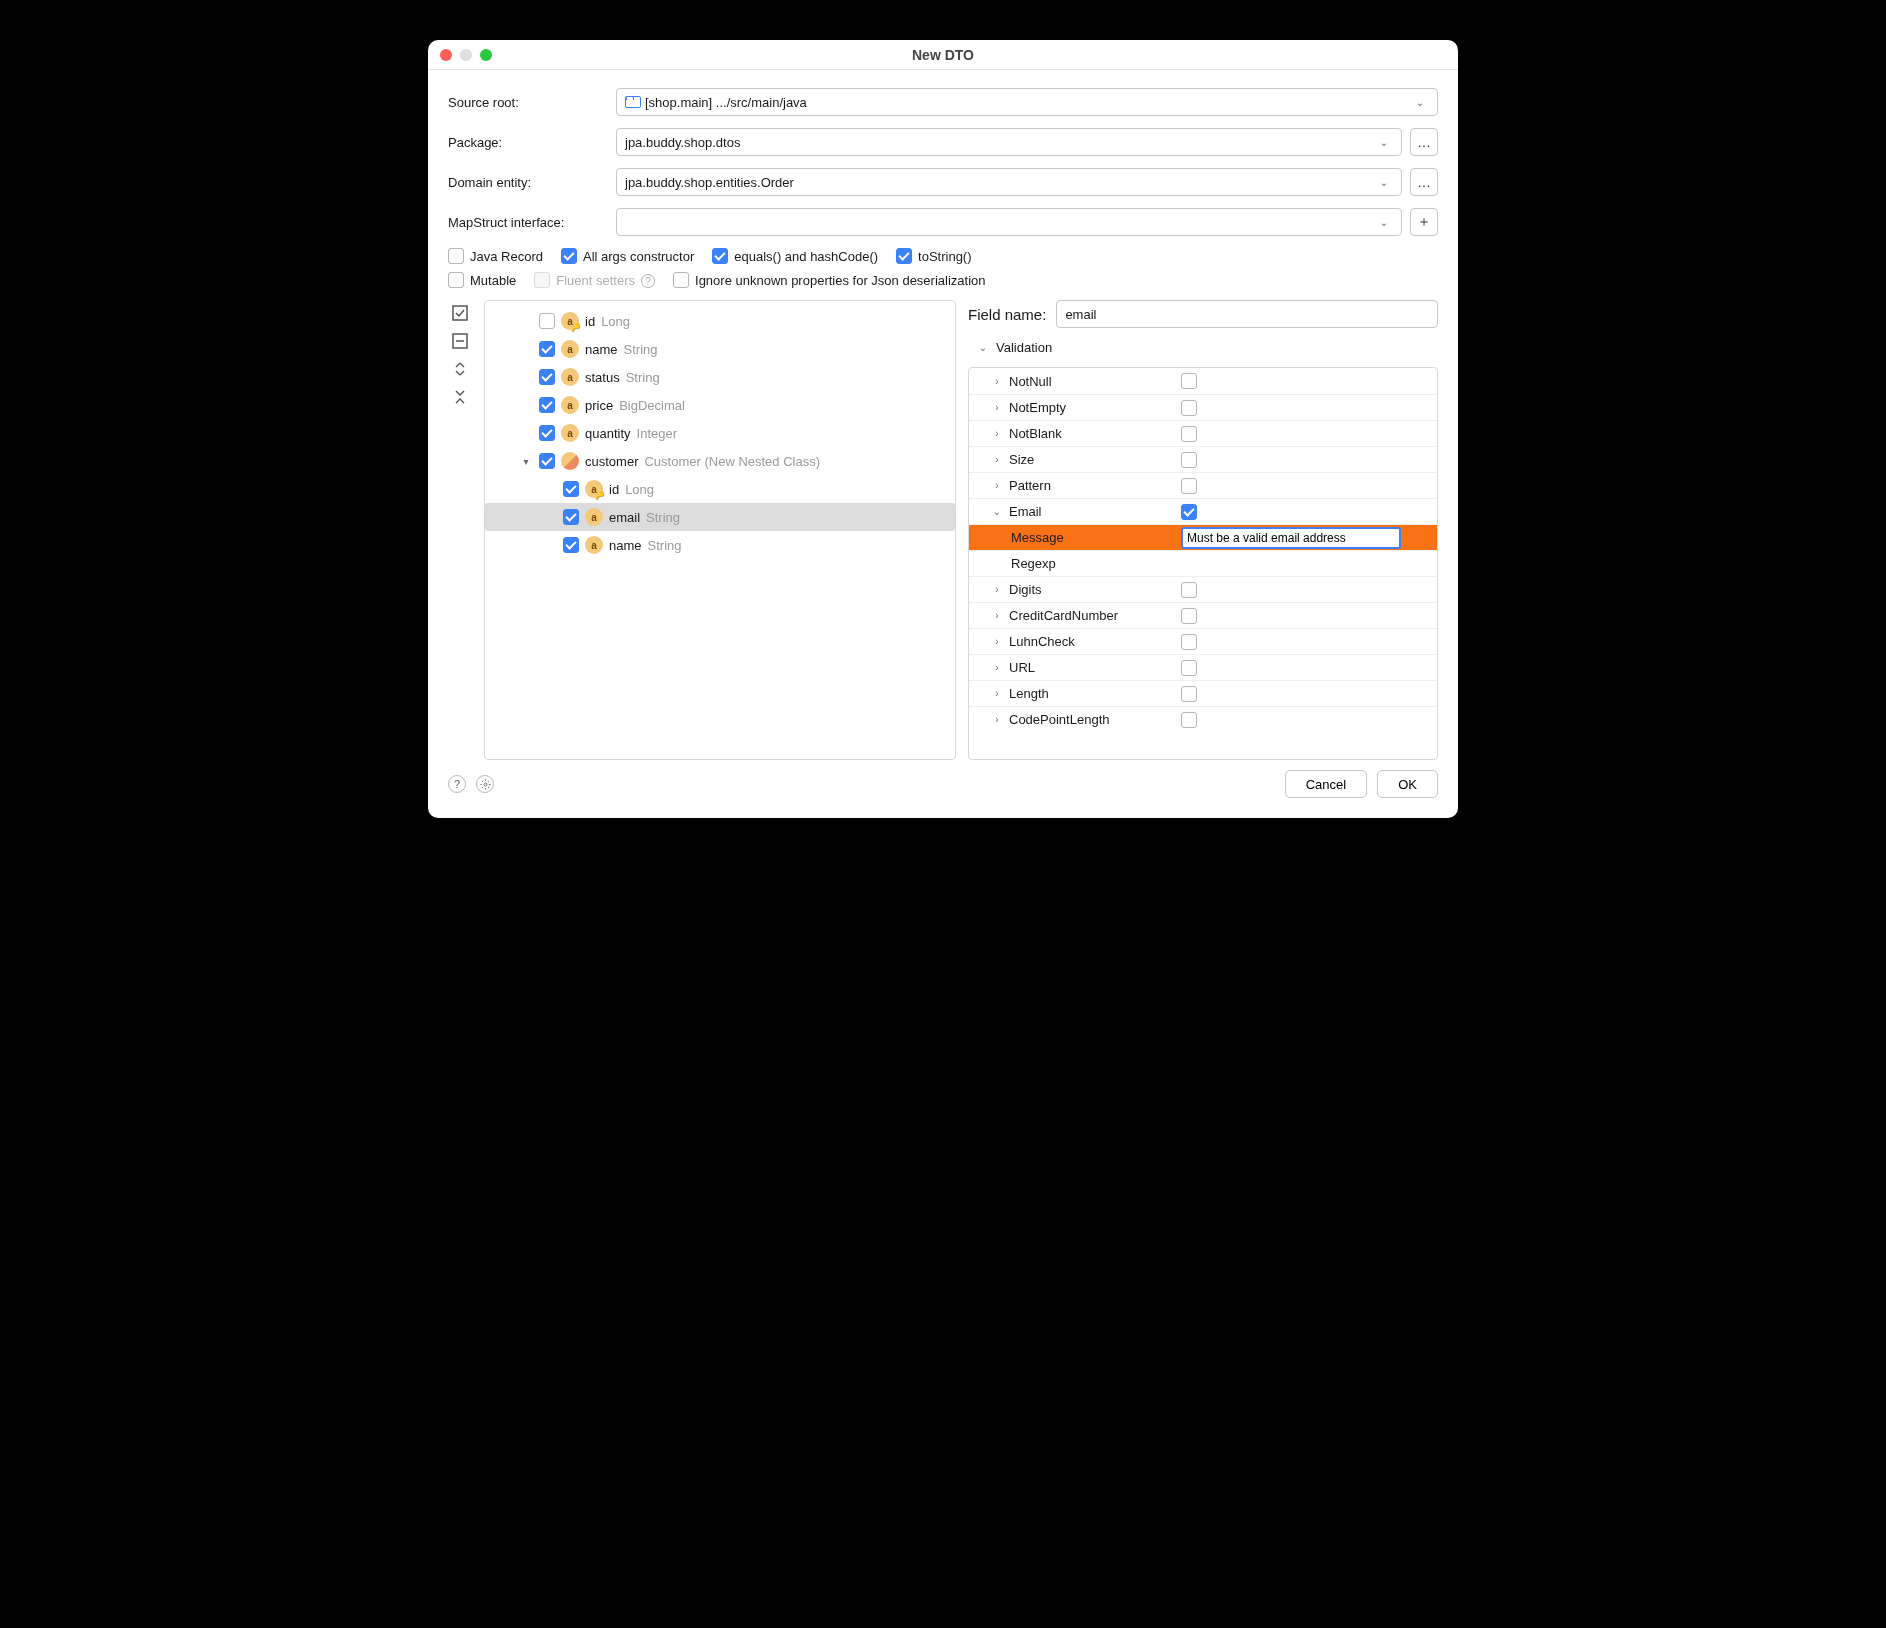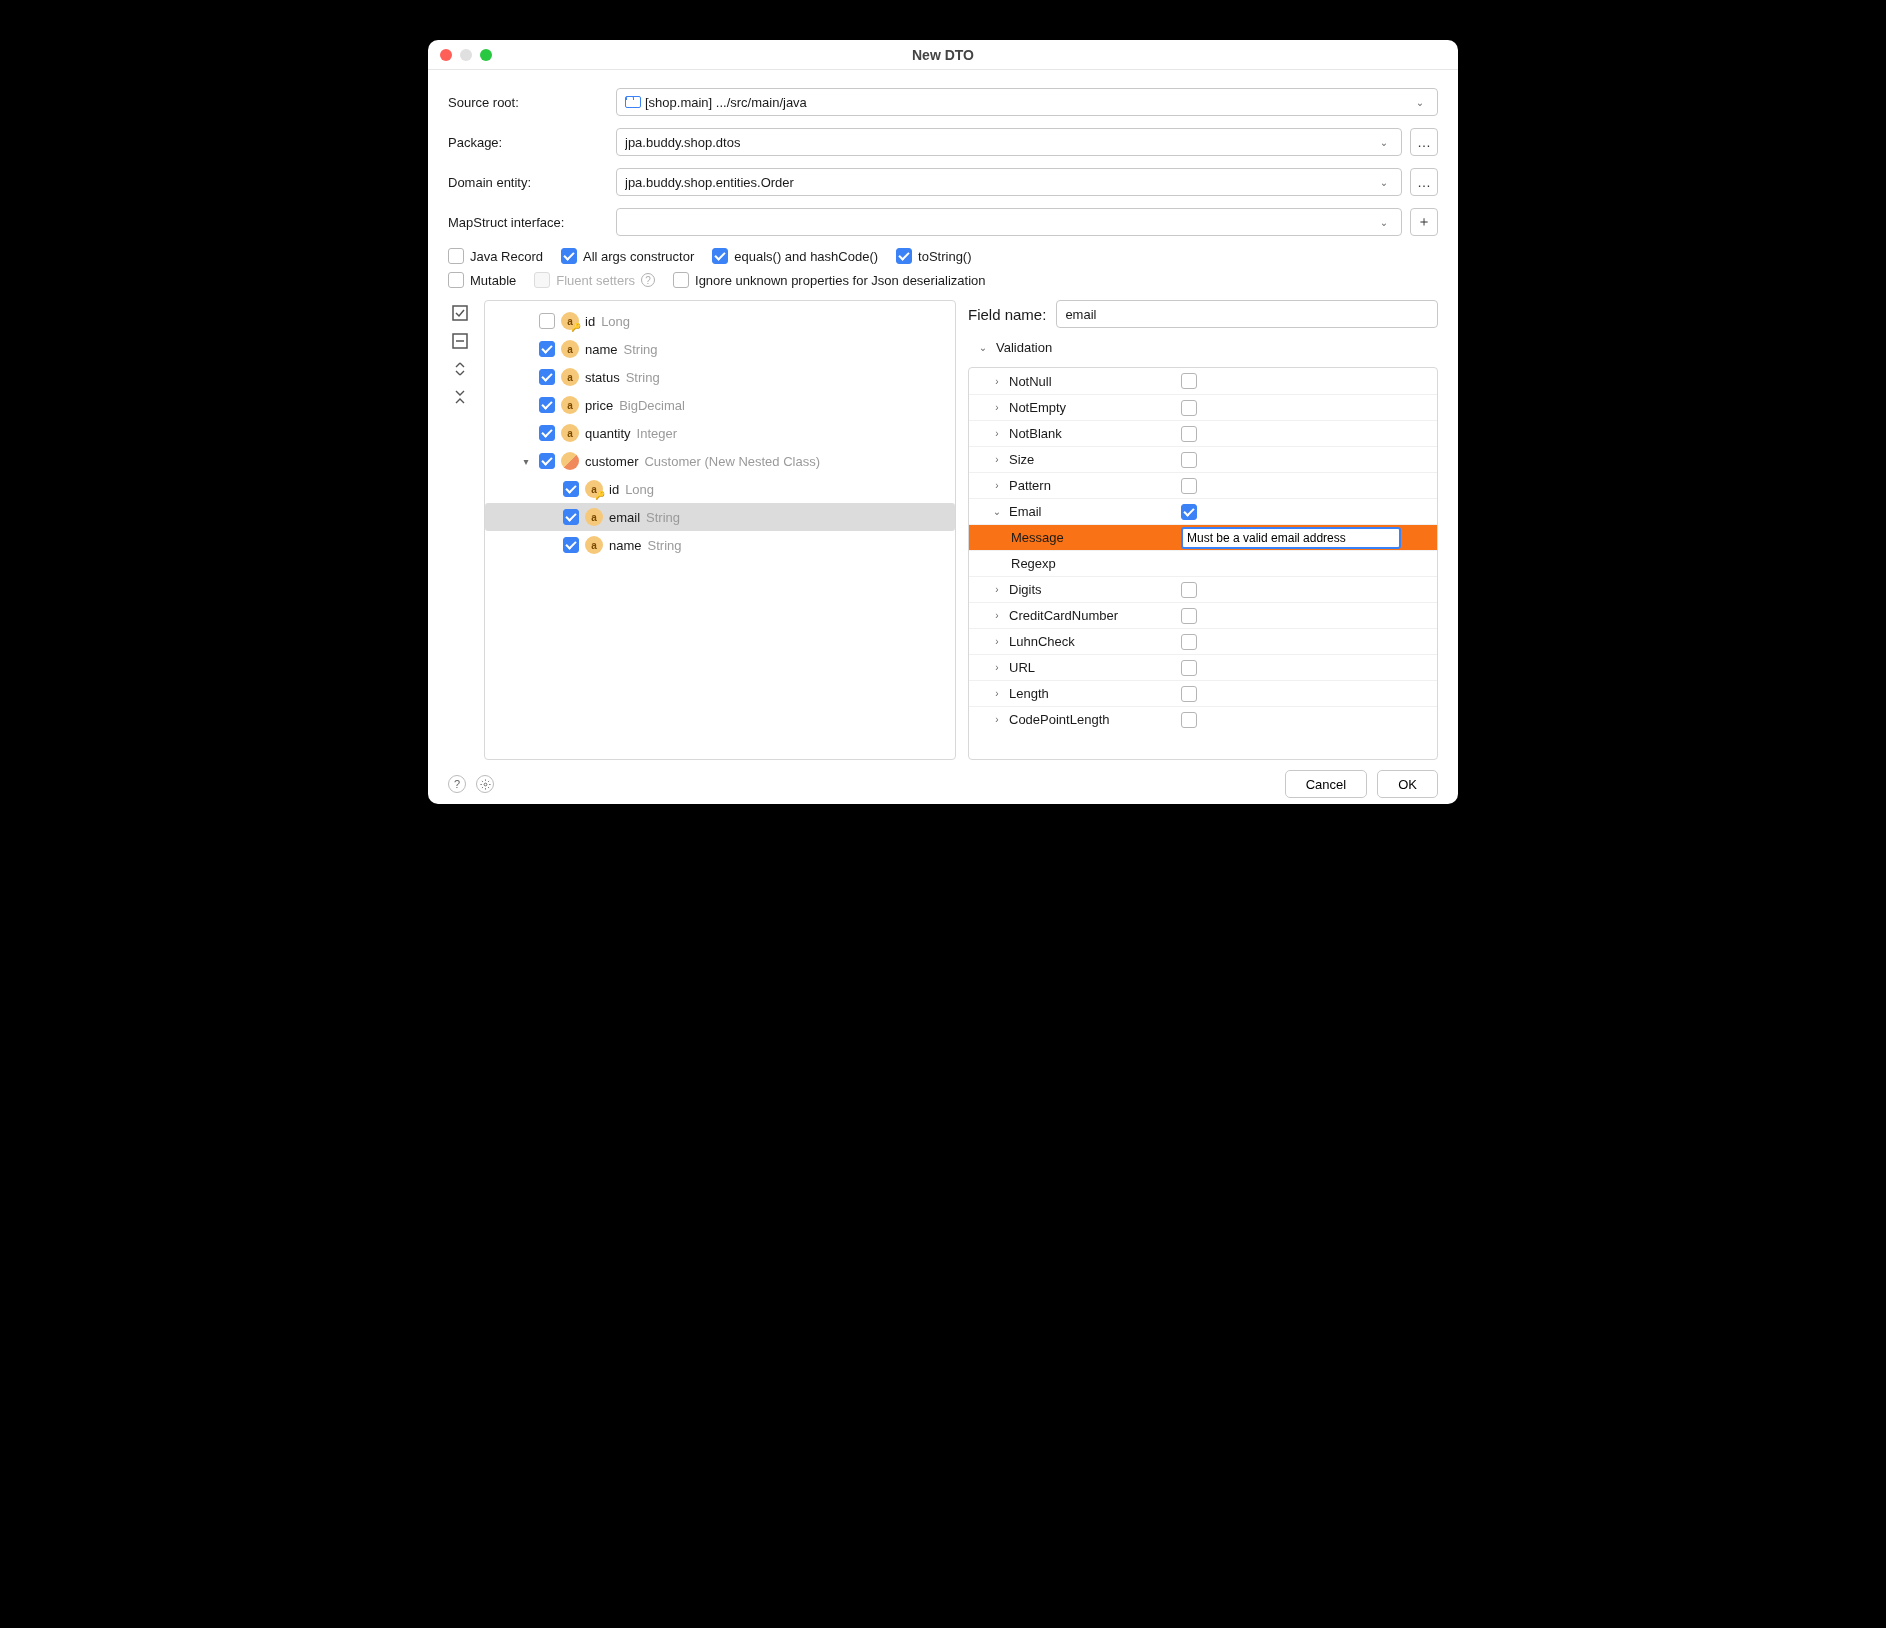--- a/index.html
+++ b/index.html
@@ -43,7 +43,7 @@
     color: #444;
   }
   .content {
-    padding: 18px 20px 6px 20px;
+    padding: 18px 20px 20px 20px;
   }
   .form-row {
     display: flex;

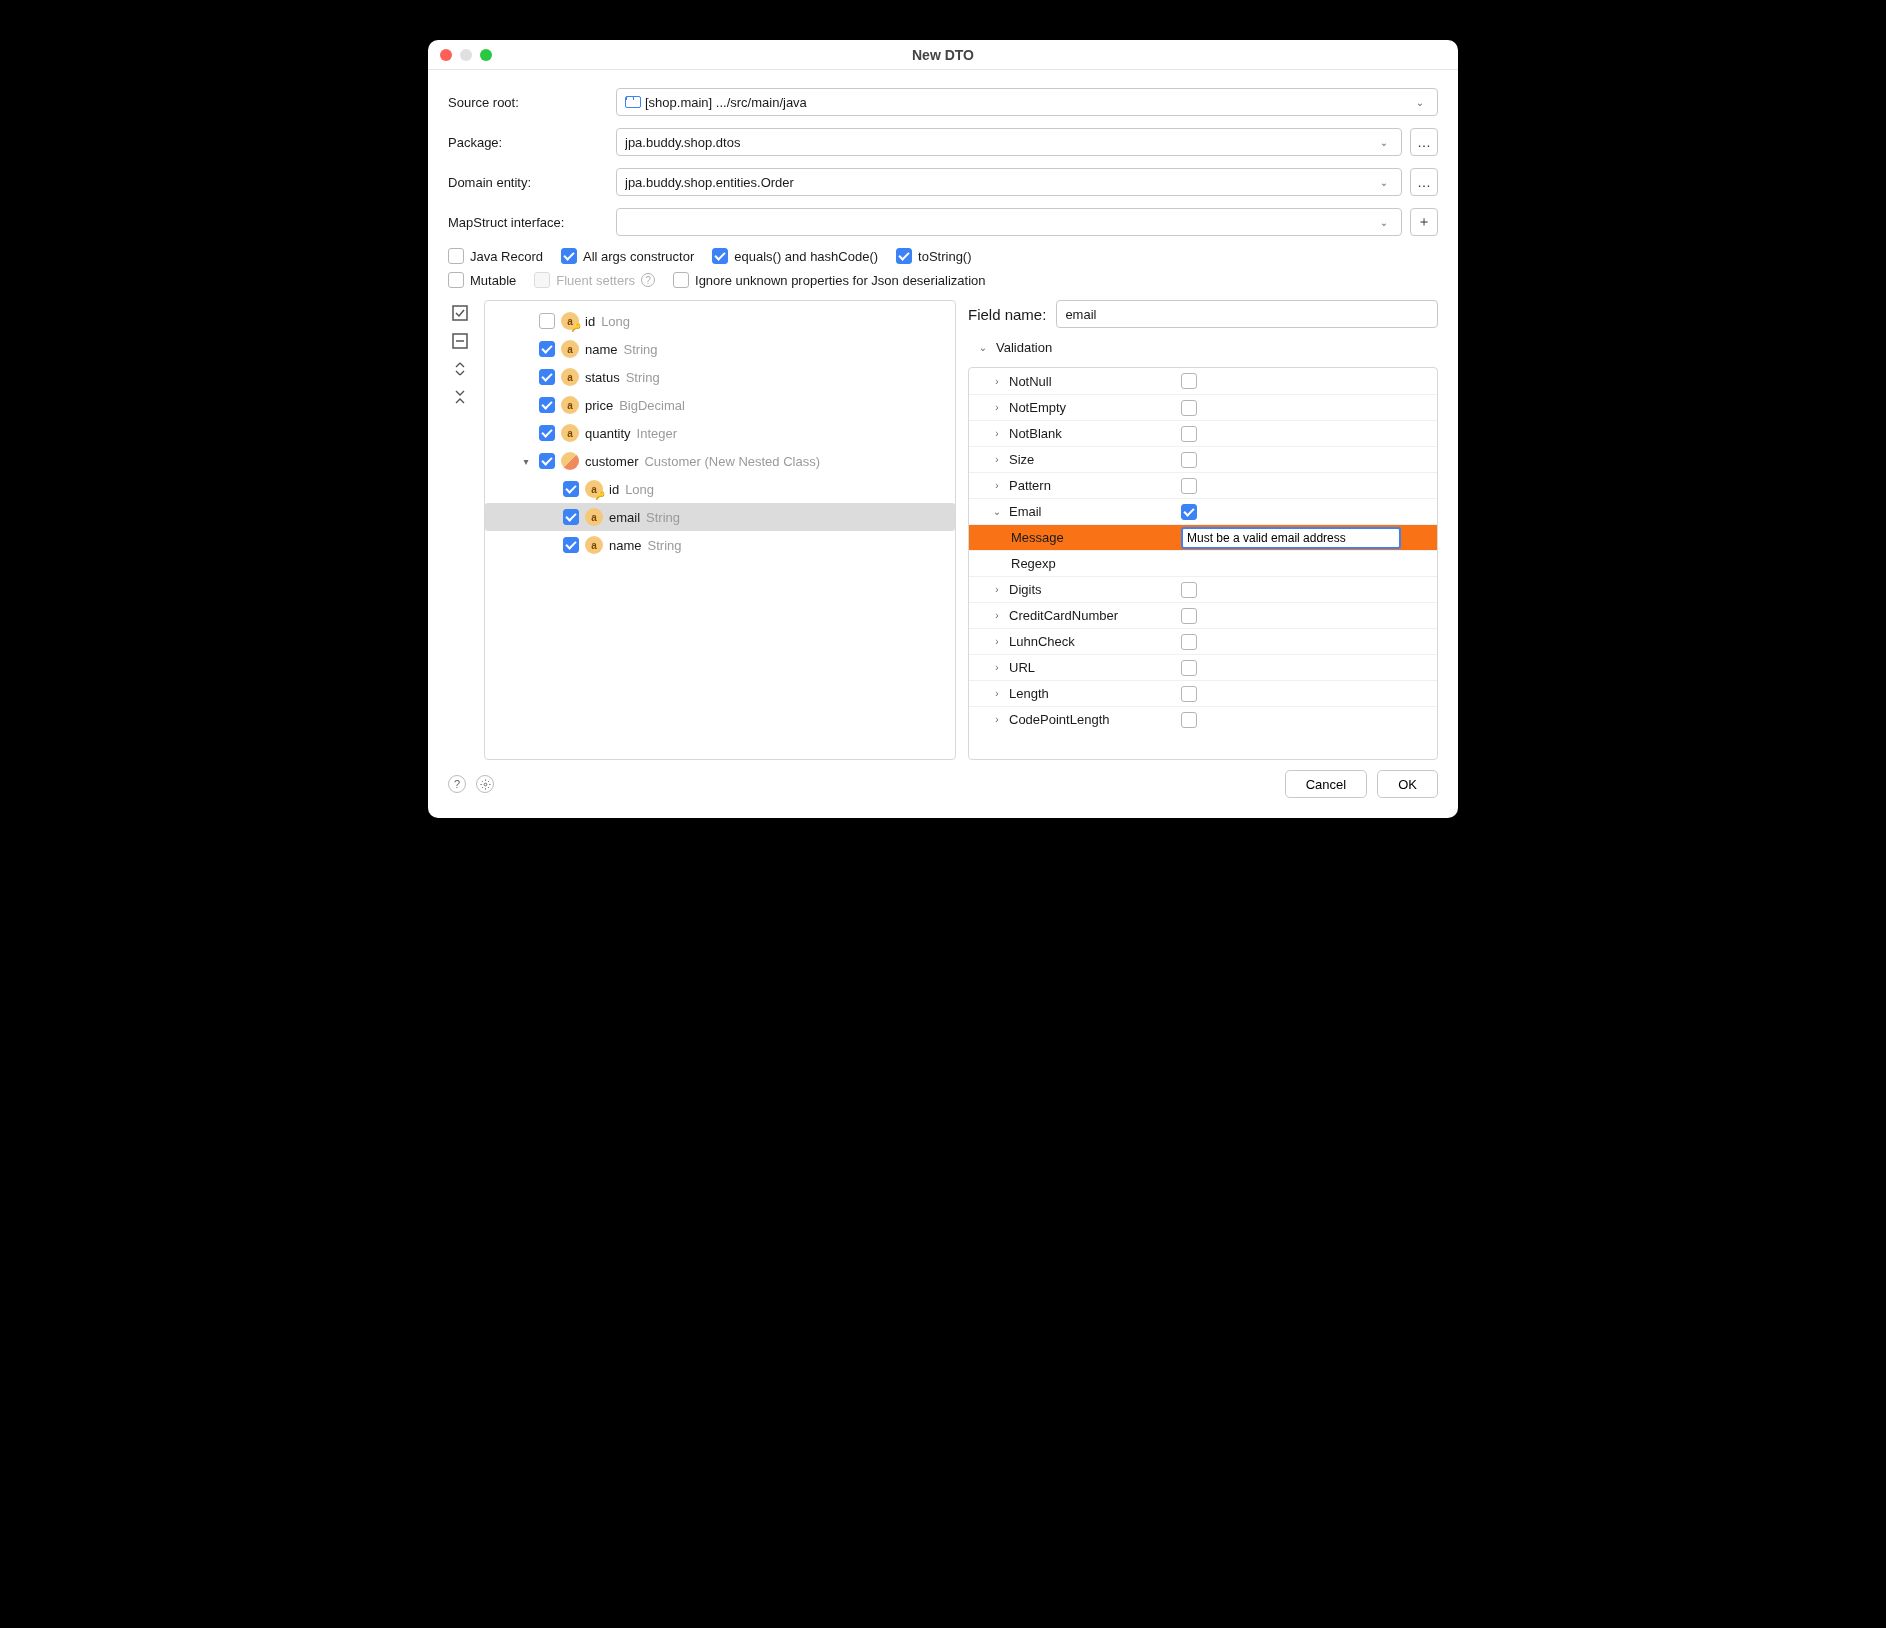--- a/index.html
+++ b/index.html
@@ -105,7 +105,7 @@
   }
   .check {
     display: flex;
-    align-items: center;
+    align-items: flex-end;
     gap: 6px;
     font-size: 13px;
     color: #1a1a1a;

